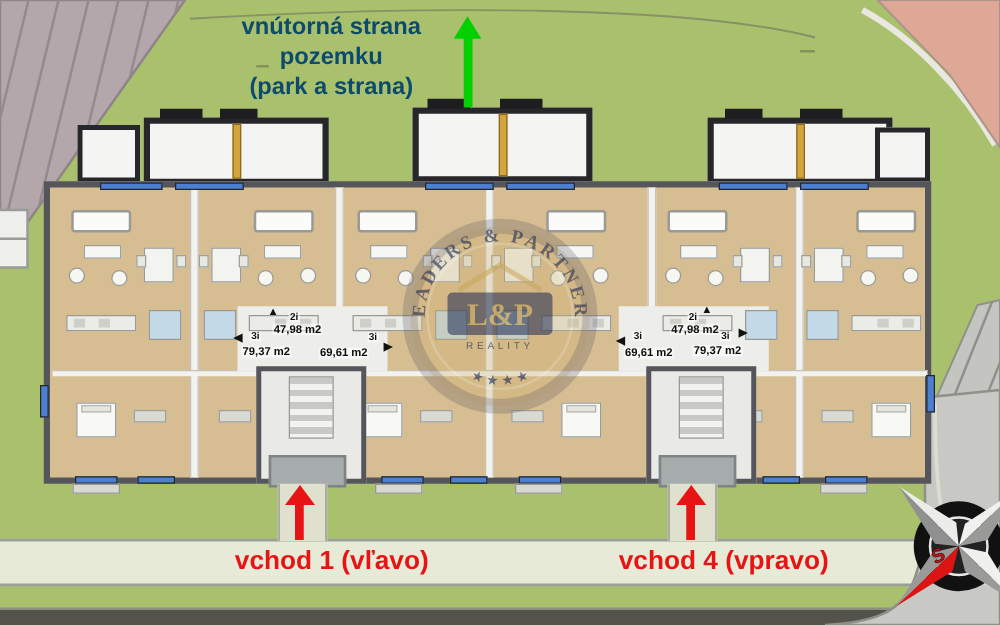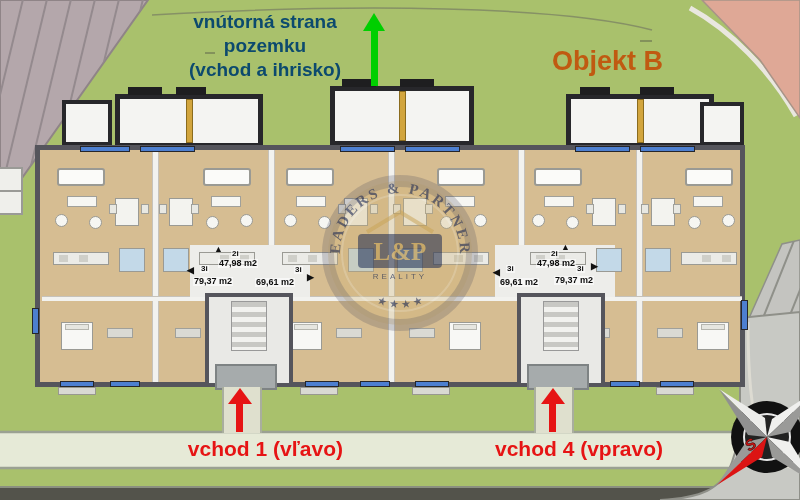--- a/index.html
+++ b/index.html
@@ -286,7 +286,7 @@
   <div class="note-green">
     <div>vnútorná strana</div>
     <div>pozemku</div>
-    <div>(vchod a ihrisko)</div>
+    <div>(park a strana)</div>
   </div>
   <div class="abs g-head" style="left:363px;top:13px"></div>
   <div class="abs arr-shaft g-shaft" style="left:371px;top:30px"></div>

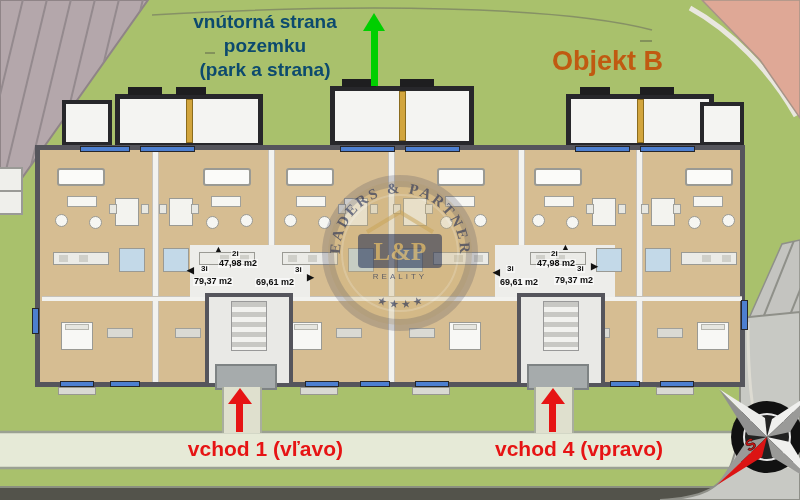--- a/index.html
+++ b/index.html
@@ -291,7 +291,6 @@
   <div class="abs g-head" style="left:363px;top:13px"></div>
   <div class="abs arr-shaft g-shaft" style="left:371px;top:30px"></div>
 
-  <div class="objektb">Objekt B</div>
 
   <div class="aptg" style="left:193px;top:249px">
     <span class="tri" style="left:20px;top:-4px">▲</span>

